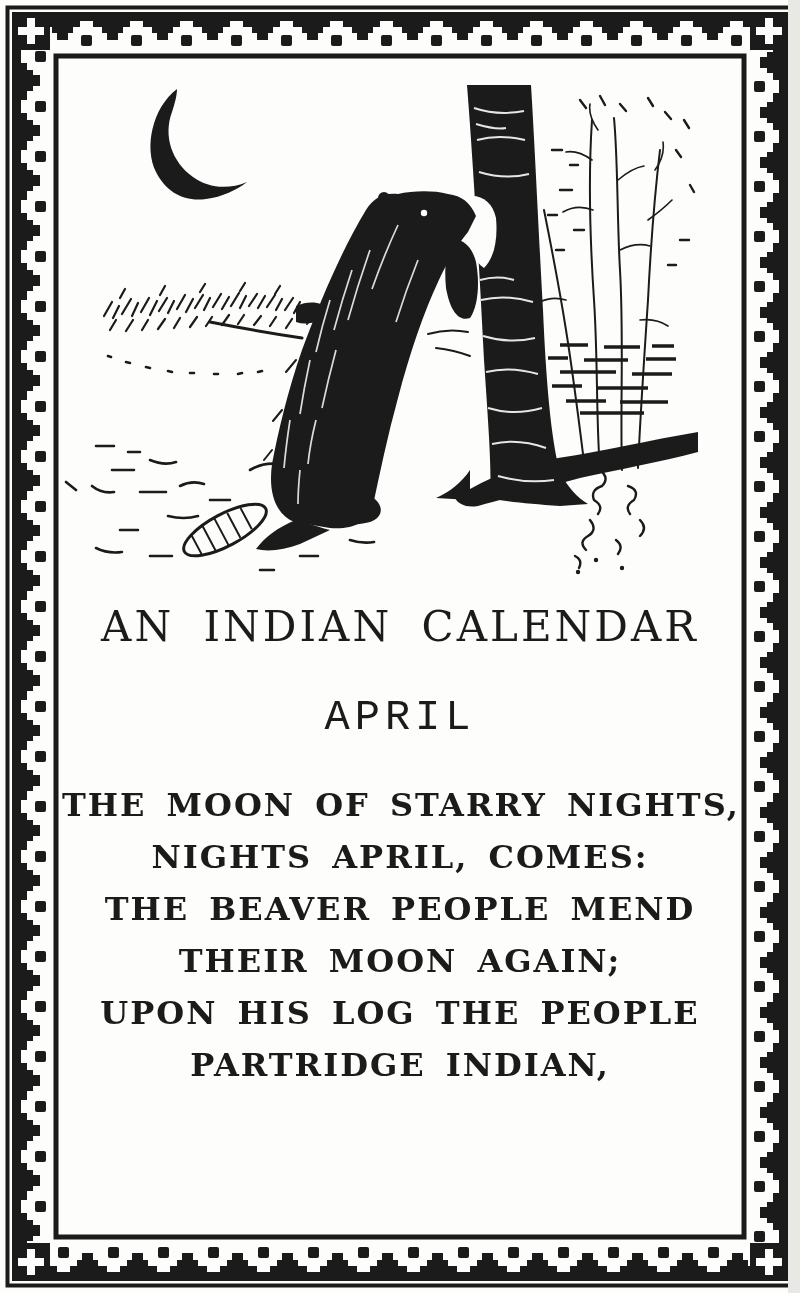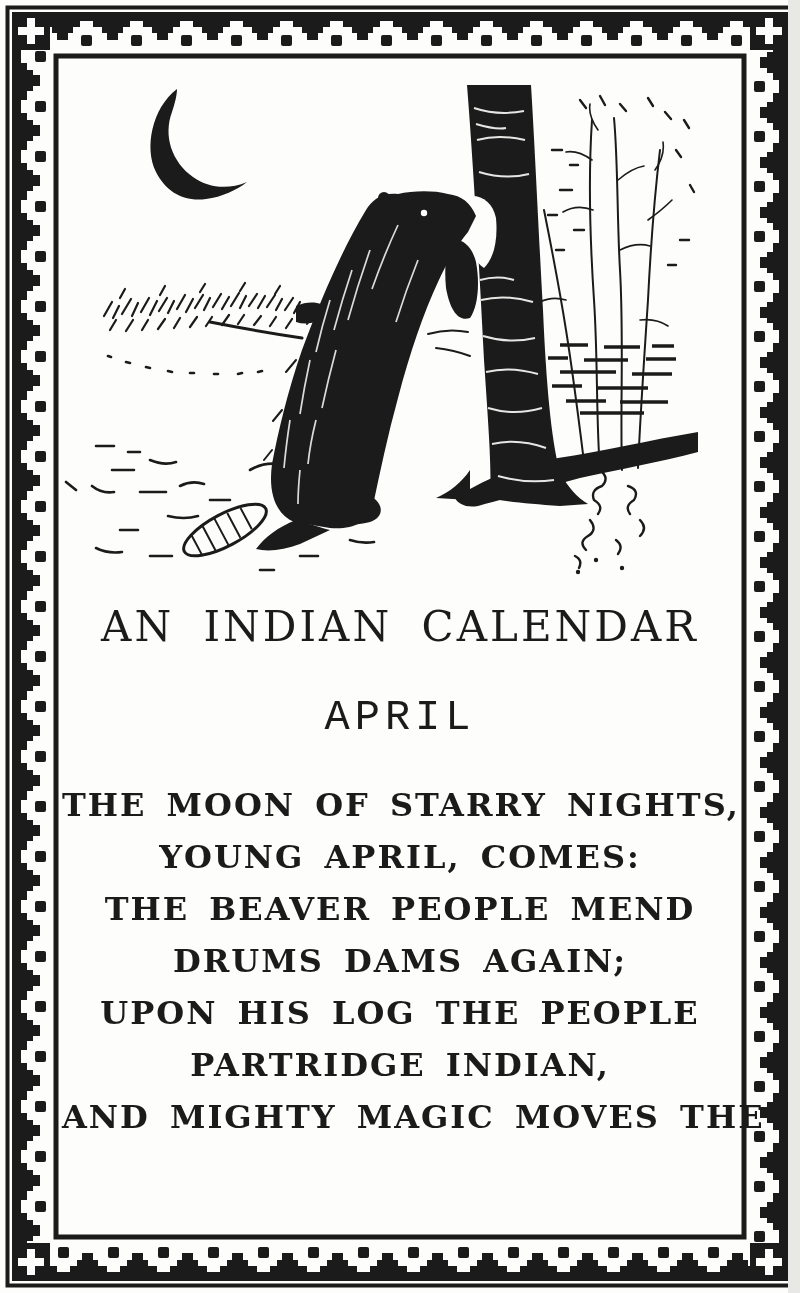--- a/index.html
+++ b/index.html
@@ -152,7 +152,7 @@
   <div class="textblock month-title">APRIL</div>
   <div class="textblock poem">
     <div class="poem-line">THE MOON OF STARRY NIGHTS,</div>
-    <div class="poem-line">YOUNG APRIL, COMES:</div>
+    <div class="poem-line">NIGHTS APRIL, COMES:</div>
     <div class="poem-line">THE BEAVER PEOPLE MEND</div>
     <div class="poem-line">DRUMS DAMS AGAIN;</div>
     <div class="poem-line">UPON HIS LOG THE PEOPLE</div>

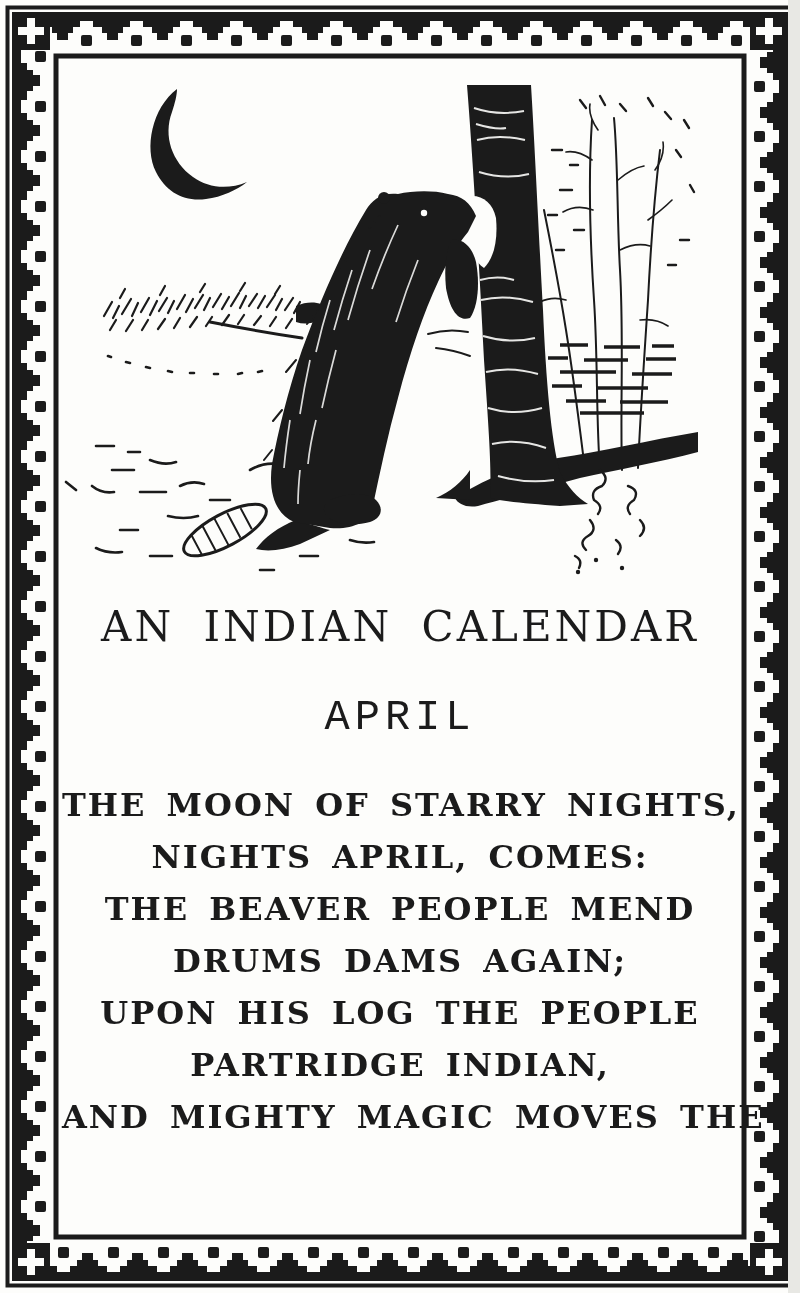--- a/index.html
+++ b/index.html
@@ -154,7 +154,7 @@
     <div class="poem-line">THE MOON OF STARRY NIGHTS,</div>
     <div class="poem-line">NIGHTS APRIL, COMES:</div>
     <div class="poem-line">THE BEAVER PEOPLE MEND</div>
-    <div class="poem-line">DRUMS DAMS AGAIN;</div>
+    <div class="poem-line">THEIR MOON AGAIN;</div>
     <div class="poem-line">UPON HIS LOG THE PEOPLE</div>
     <div class="poem-line">PARTRIDGE INDIAN,</div>
     <div class="poem-line">AND MIGHTY MAGIC MOVES THE</div>

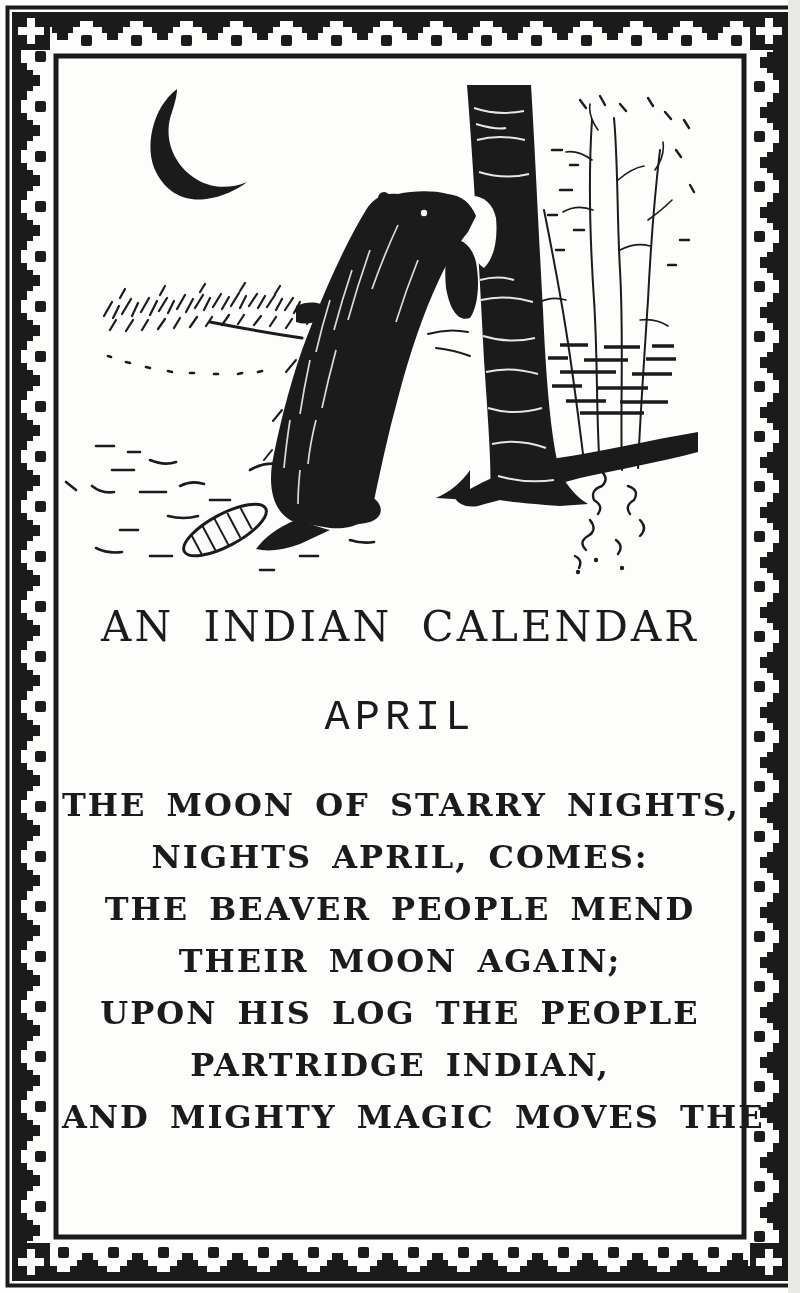--- a/index.html
+++ b/index.html
@@ -157,7 +157,6 @@
     <div class="poem-line">THEIR MOON AGAIN;</div>
     <div class="poem-line">UPON HIS LOG THE PEOPLE</div>
     <div class="poem-line">PARTRIDGE INDIAN,</div>
-    <div class="poem-line">AND MIGHTY MAGIC MOVES THE</div>
   </div>
 </div>
 

